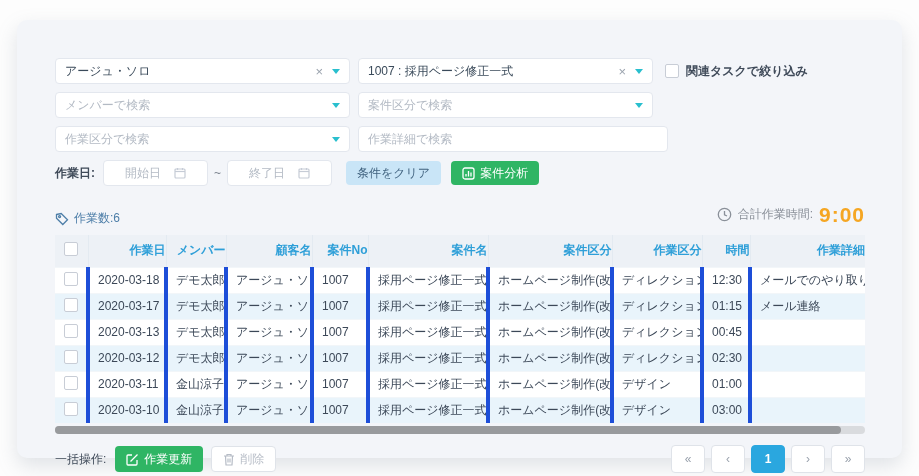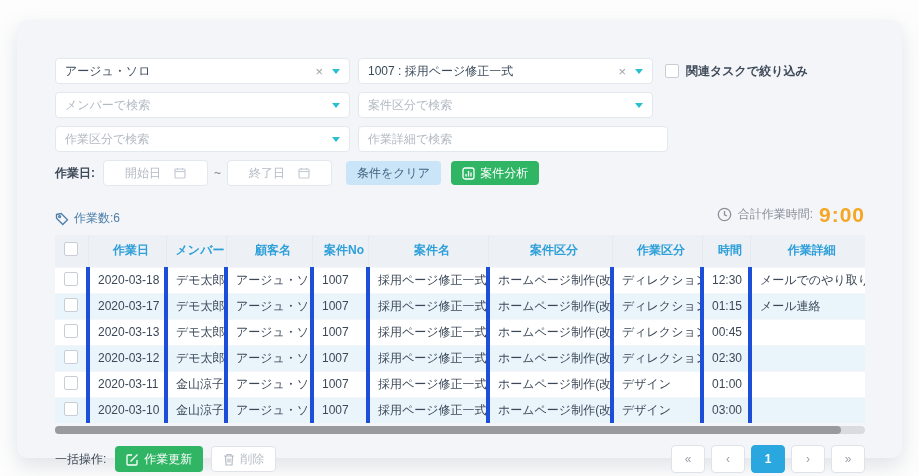--- a/index.html
+++ b/index.html
@@ -46,7 +46,7 @@
   .total .tv { color:#f5a623; font-size:21px; font-weight:bold; letter-spacing:1px; }
   
   table { width:810px; border-collapse:collapse; background:#fff; table-layout:fixed; }
-  th { background:#edf1f6; color:#2e9fd8; font-size:12px; font-weight:bold; text-align:center;
+  th { background:#edf1f6; color:#2e9fd8; font-size:12px; font-weight:bold; text-align:right;
        height:32px; padding-left:8px; border-left:1px solid #e3eaf1; }
   th:first-child { border-left:none; }
   td { height:26px; font-size:12px; color:#3c4858; padding-left:8px;

